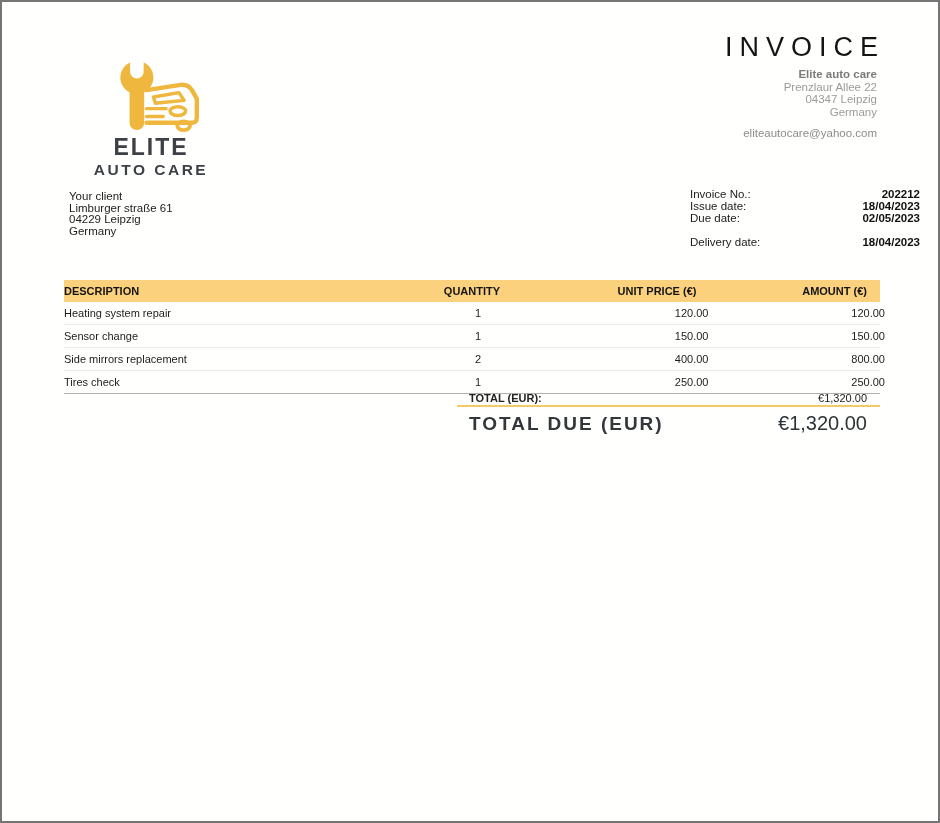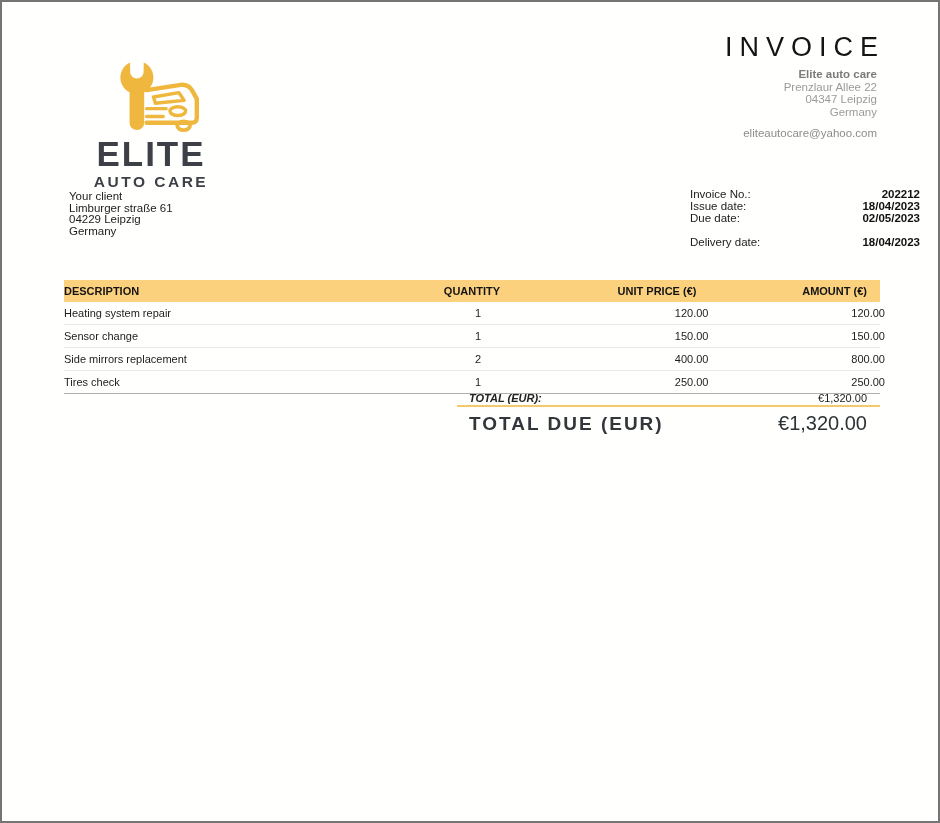--- a/index.html
+++ b/index.html
@@ -24,7 +24,7 @@
   .logo { position:absolute; left:85px; top:56px; width:128px; text-align:center; }
   .logo svg { display:block; margin:0 auto; }
   .logo-name {
-    font-size:35px; font-weight:800; letter-spacing:2px; line-height:1;
+    font-size:23px; font-weight:800; letter-spacing:2px; line-height:1;
     color:#3d4046; margin-top:2px;
   }
   .logo-sub {

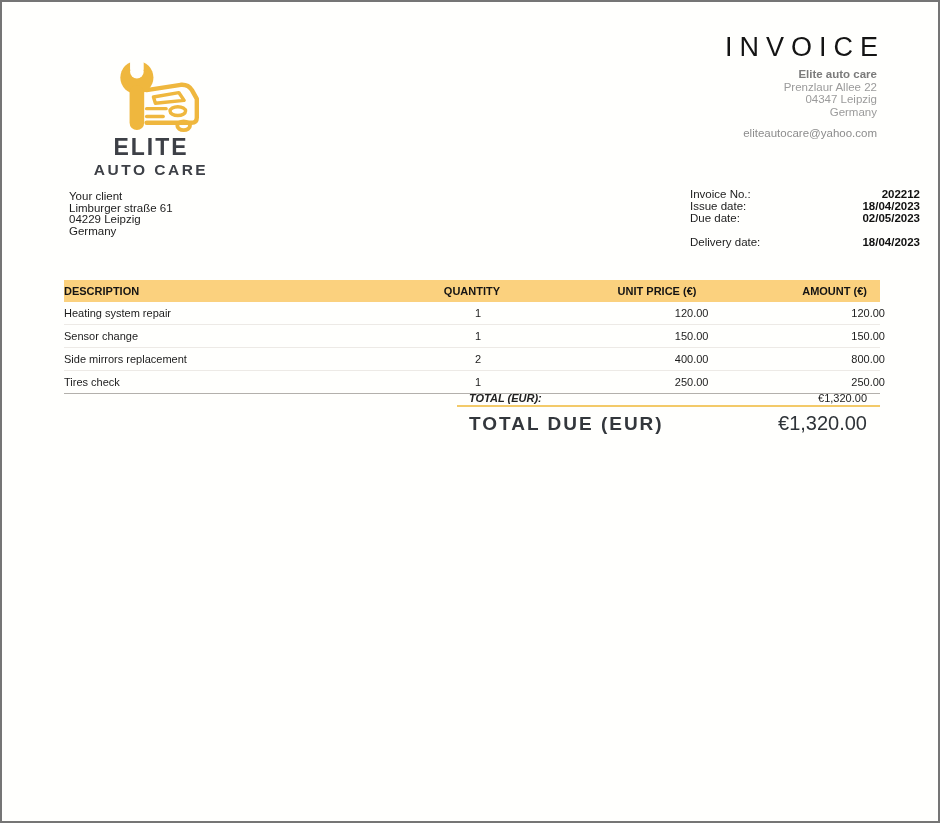--- a/index.html
+++ b/index.html
@@ -61,7 +61,7 @@
     height:15px; padding:0 13px 0 12px;
     border-bottom:2px solid #F3CA69;
   }
-  .subtotal-label { font-weight:bold; font-size:11px; color:#222;font-style:italic; }
+  .subtotal-label { font-weight:bold; font-size:11px; color:#222; }
   .subtotal-value { font-size:11px; color:#222; }
   .totaldue-row {
     display:flex; justify-content:space-between; align-items:baseline;

